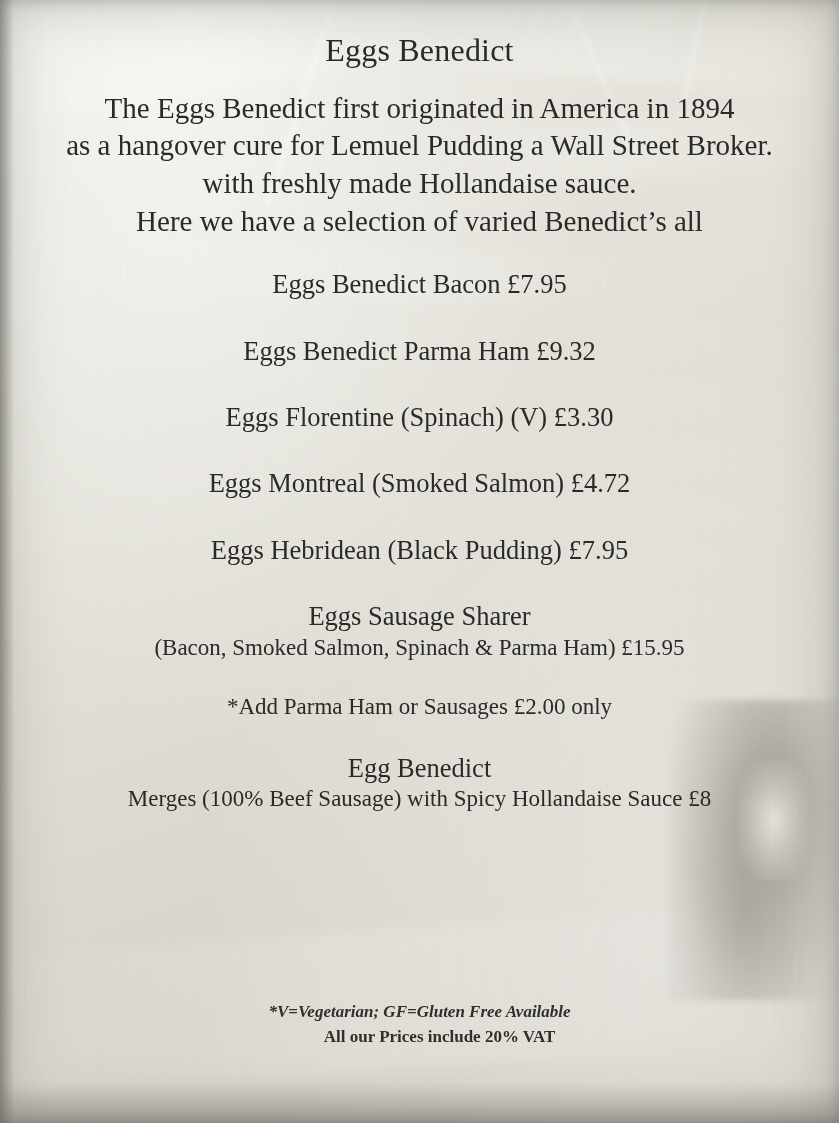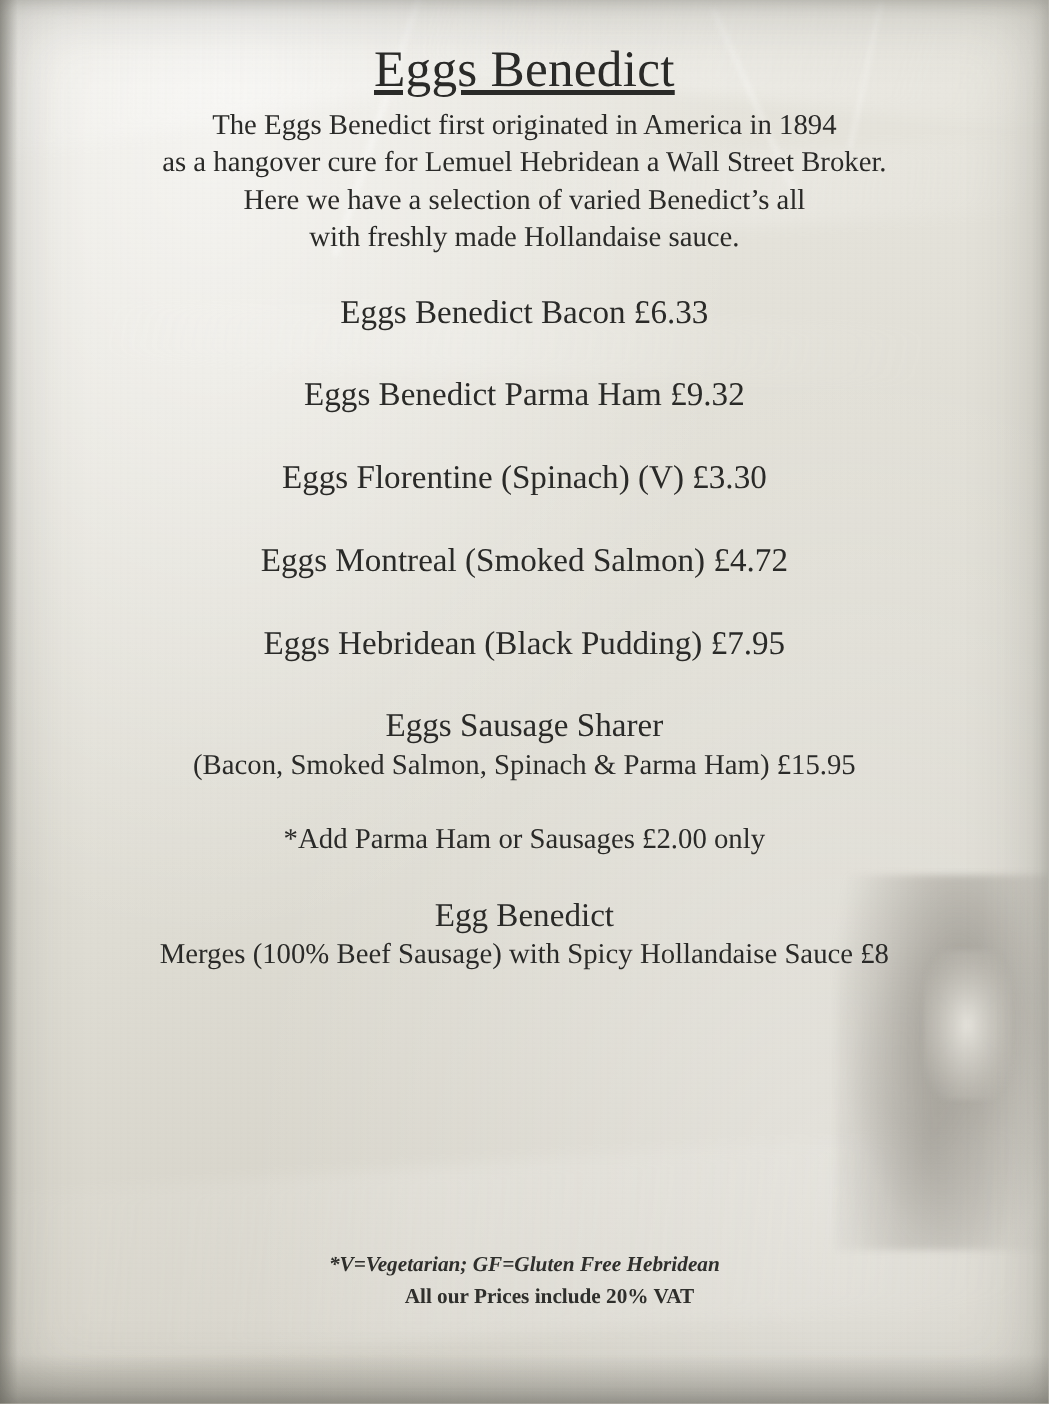--- a/index.html
+++ b/index.html
@@ -99,11 +99,10 @@
   }
 
   .title {
-    font-size: 41px;
+    font-size: 32px;
     line-height: 1.05;
     letter-spacing: .2px;
-    margin-bottom: 8px;
-    text-decoration: underline;
+    margin-bottom: 22px;
   }
 
   .intro {

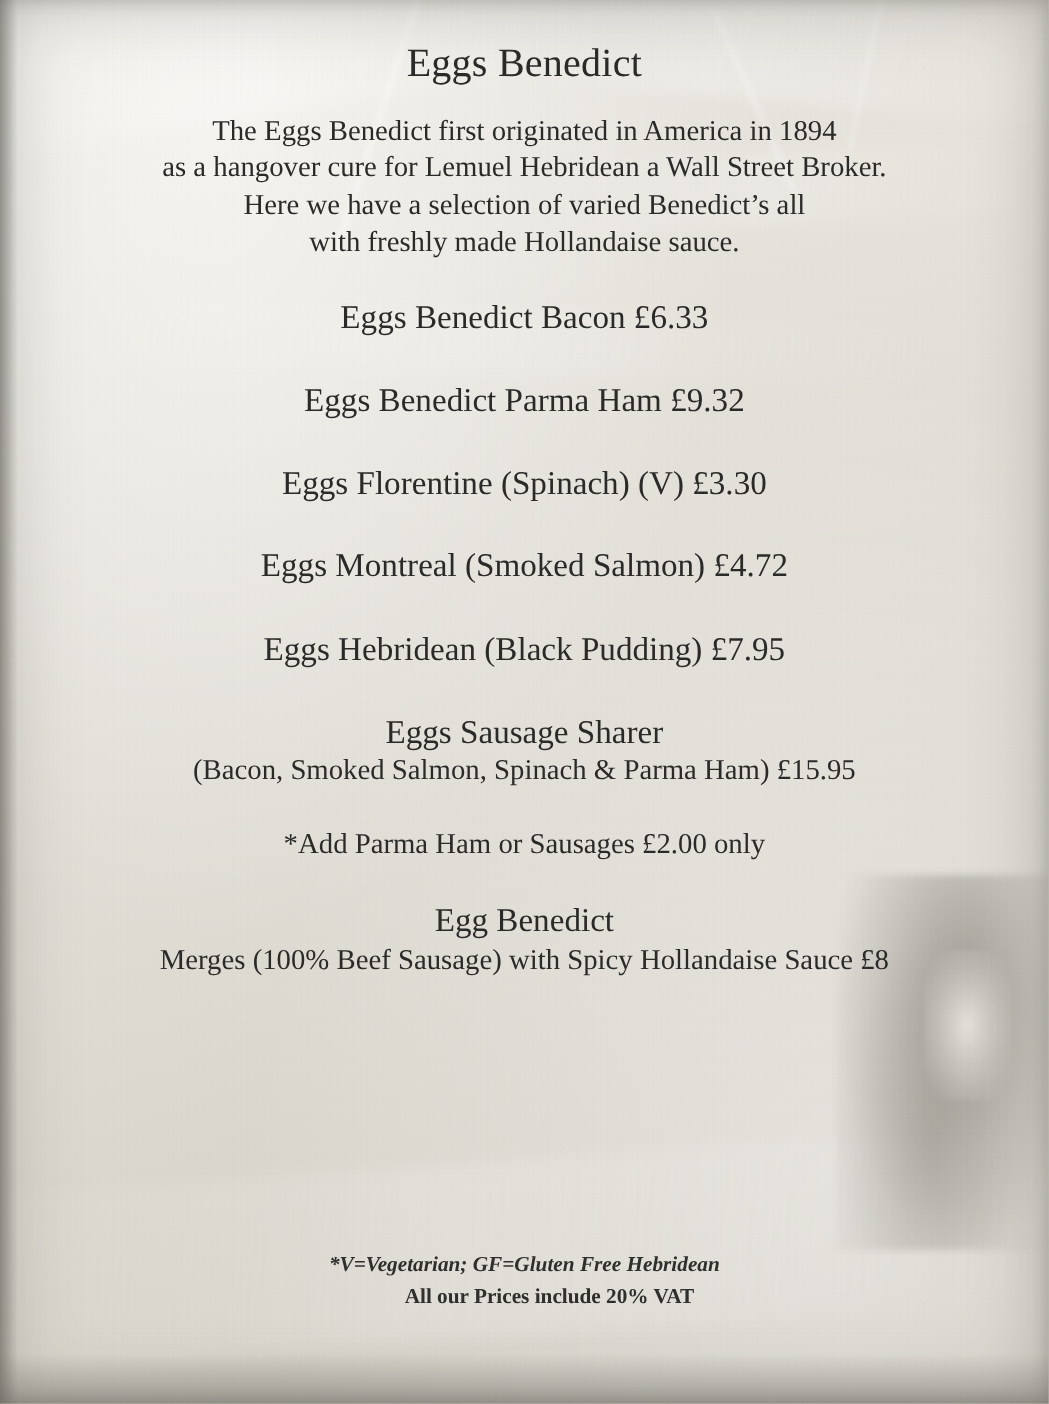--- a/index.html
+++ b/index.html
@@ -106,7 +106,7 @@
   }
 
   .intro {
-    font-size: 23px;
+    font-size: 29px;
     line-height: 1.30;
     letter-spacing: 0px;
   }

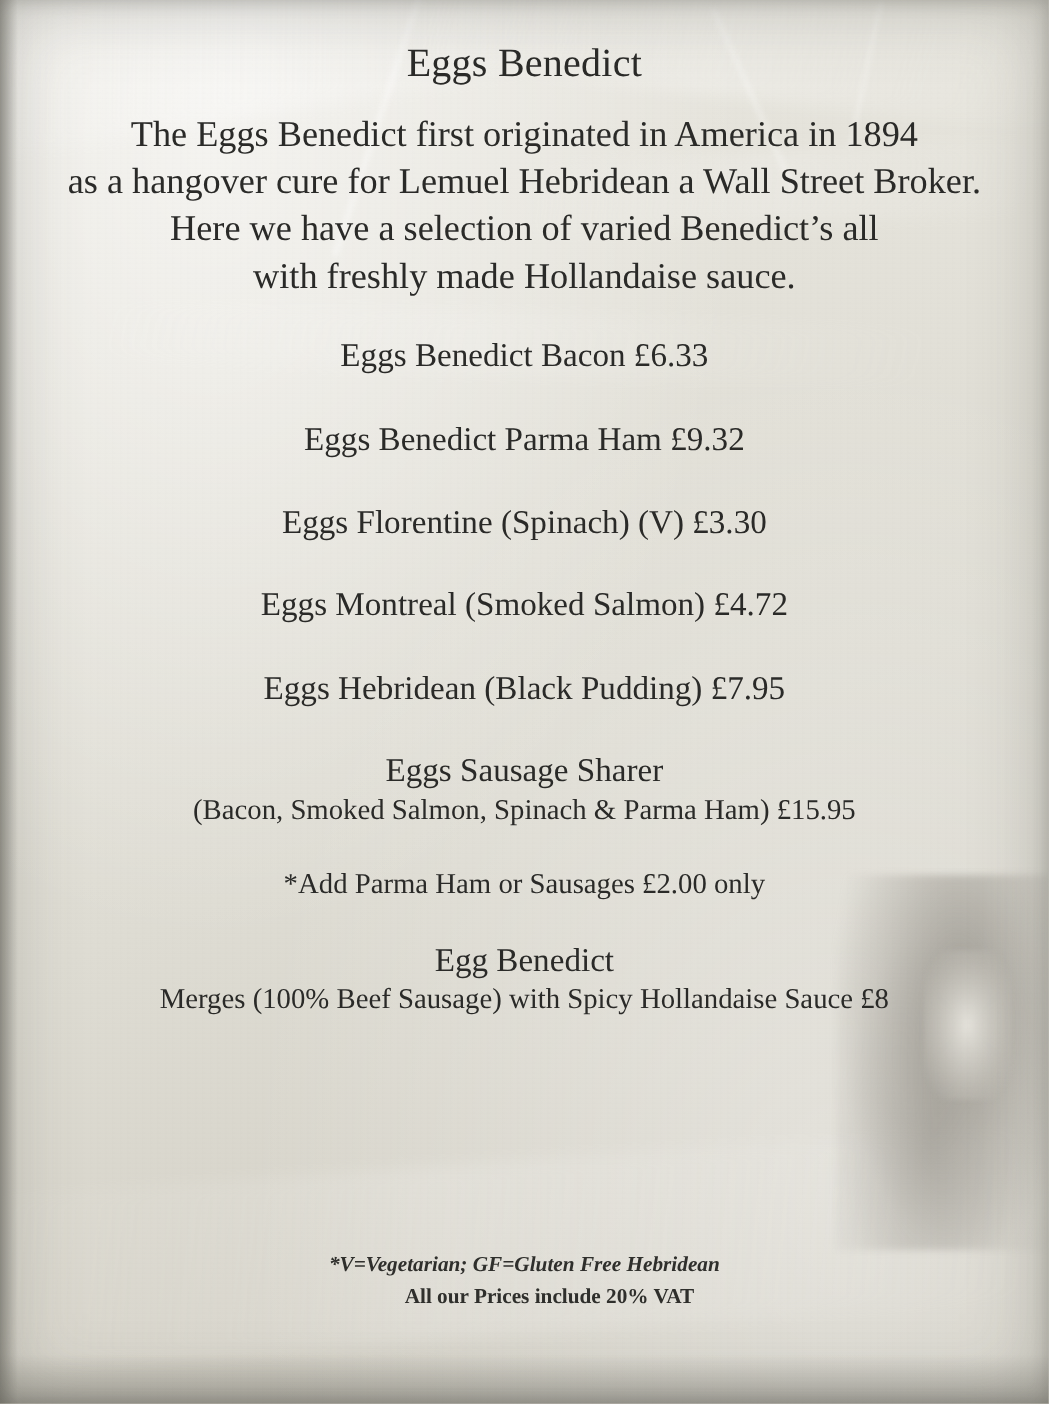--- a/index.html
+++ b/index.html
@@ -174,7 +174,7 @@
 
     <div class="intro">
       <div>The Eggs Benedict first originated in America in 1894</div>
-      <div>as a hangover cure for Lemuel Hebridean a Wall Street Broker.</div>
+      <div>as a hangover cure for Lemuel Pudding a Wall Street Broker.</div>
       <div>Here we have a selection of varied Benedict’s all</div>
       <div>with freshly made Hollandaise sauce.</div>
     </div>

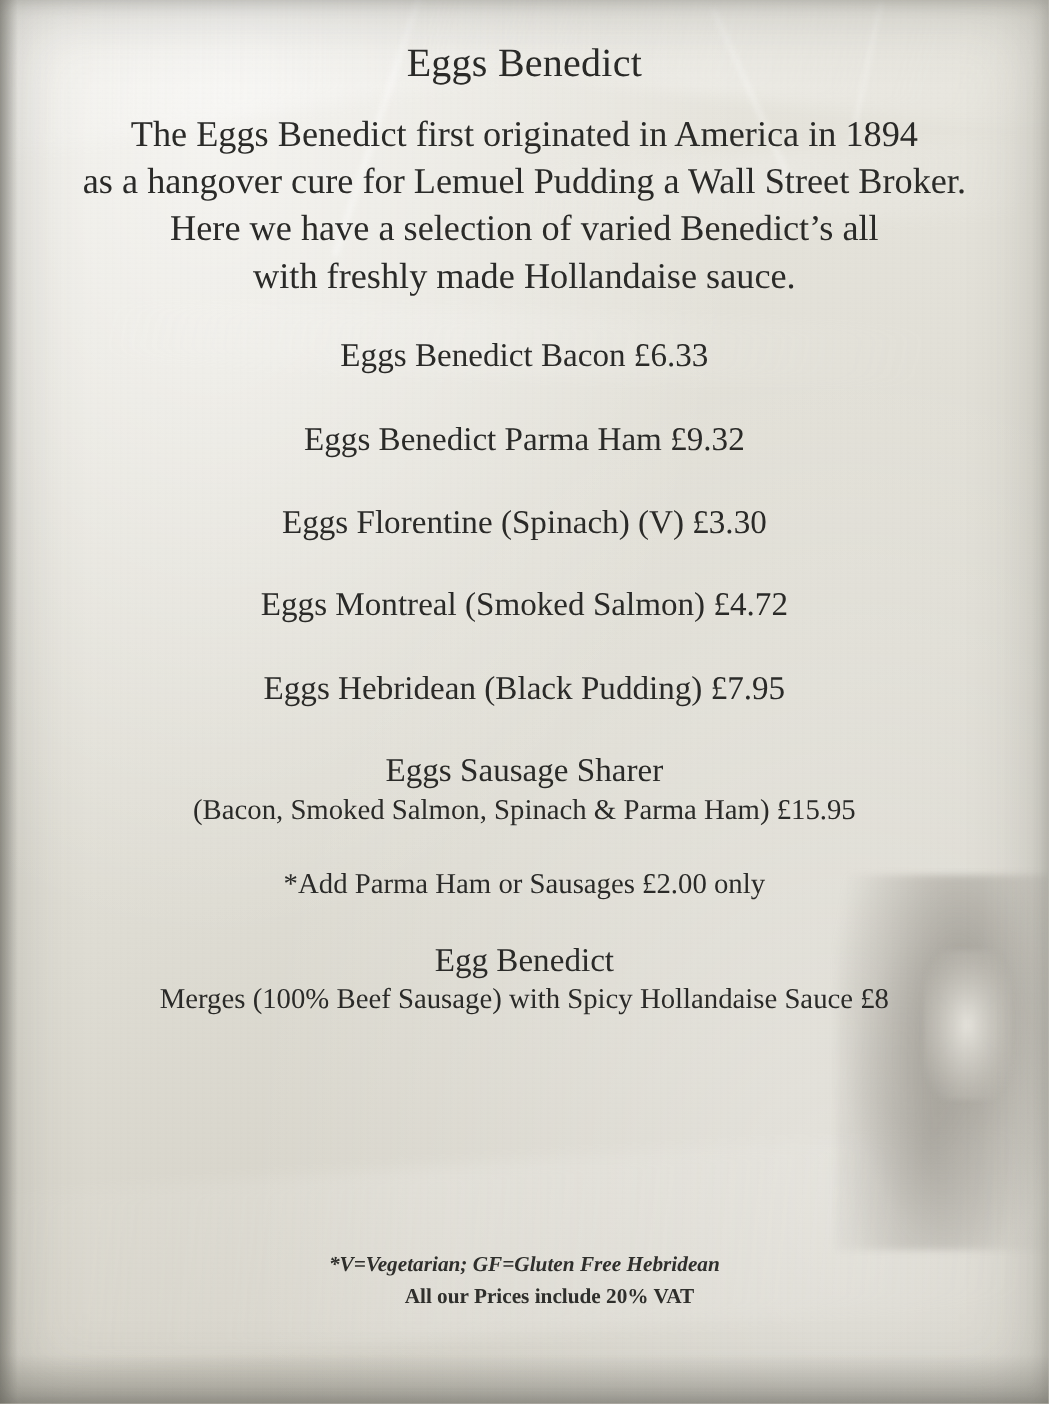--- a/index.html
+++ b/index.html
@@ -175,8 +175,8 @@
     <div class="intro">
       <div>The Eggs Benedict first originated in America in 1894</div>
       <div>as a hangover cure for Lemuel Pudding a Wall Street Broker.</div>
+      <div>with freshly made Hollandaise sauce.</div>
       <div>Here we have a selection of varied Benedict’s all</div>
-      <div>with freshly made Hollandaise sauce.</div>
     </div>
 
     <div class="items">

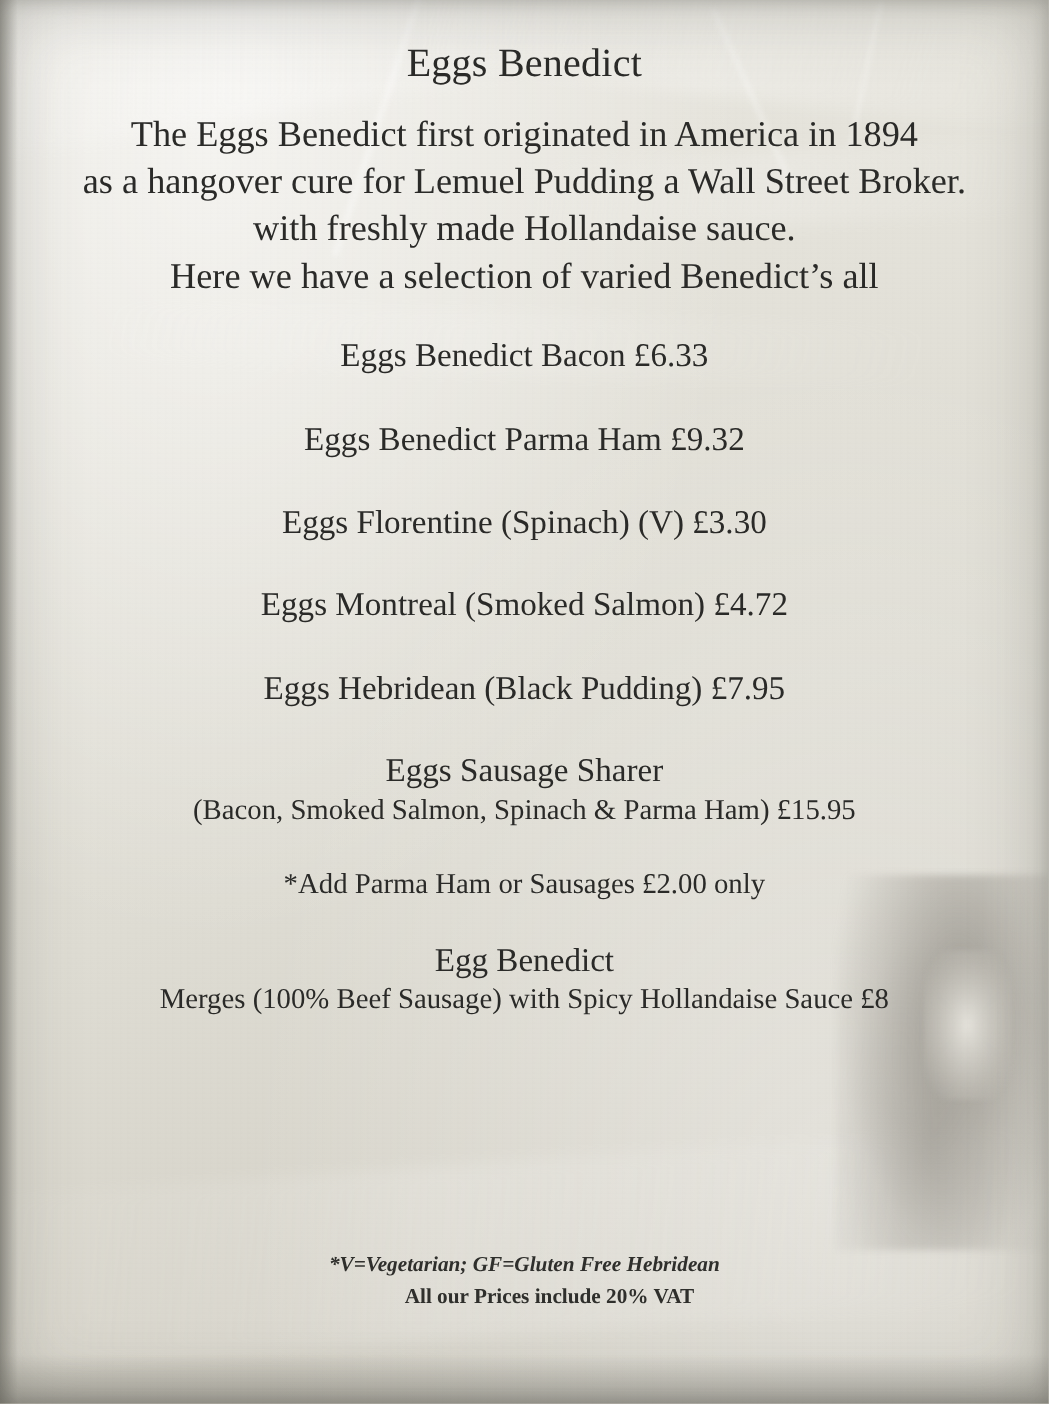--- a/index.html
+++ b/index.html
@@ -182,7 +182,7 @@
     <div class="items">
 
       <div class="item">
-        <span>Eggs Benedict Bacon £6.33</span>
+        <span>Eggs Benedict Bacon £7.95</span>
       </div>
 
       <div class="item">

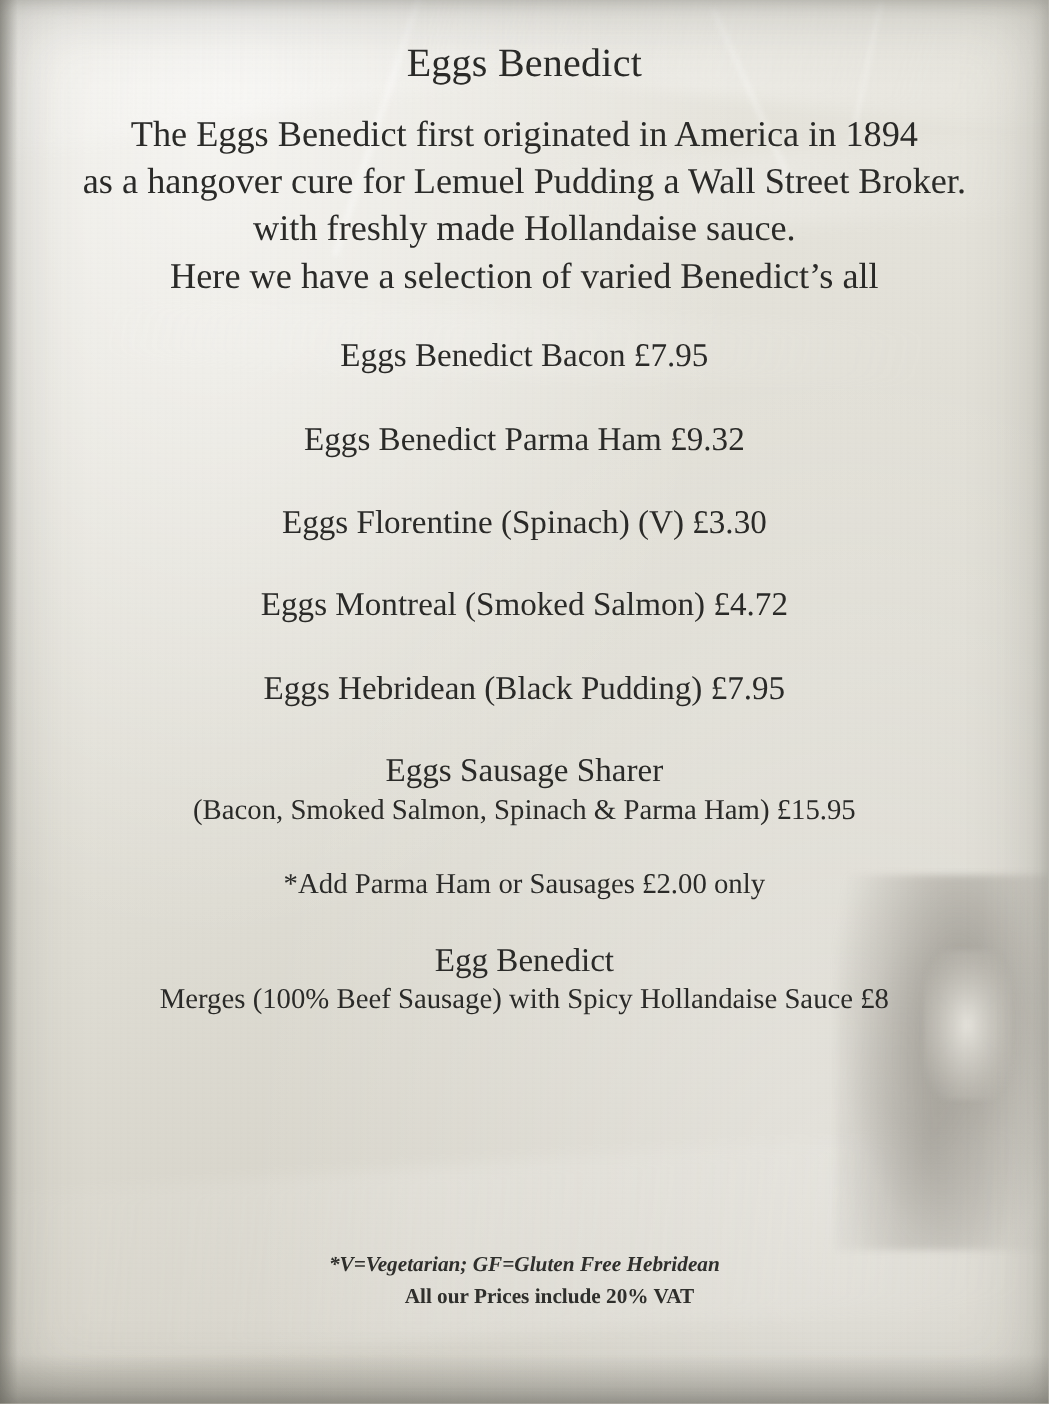--- a/index.html
+++ b/index.html
@@ -219,7 +219,7 @@
   </div>
 
   <div class="footnote">
-    <div class="line1">*V=Vegetarian; GF=Gluten Free Hebridean</div>
+    <div class="line1">*V=Vegetarian; GF=Gluten Free Available</div>
     <div class="line2">All our Prices include 20% VAT</div>
   </div>
 

